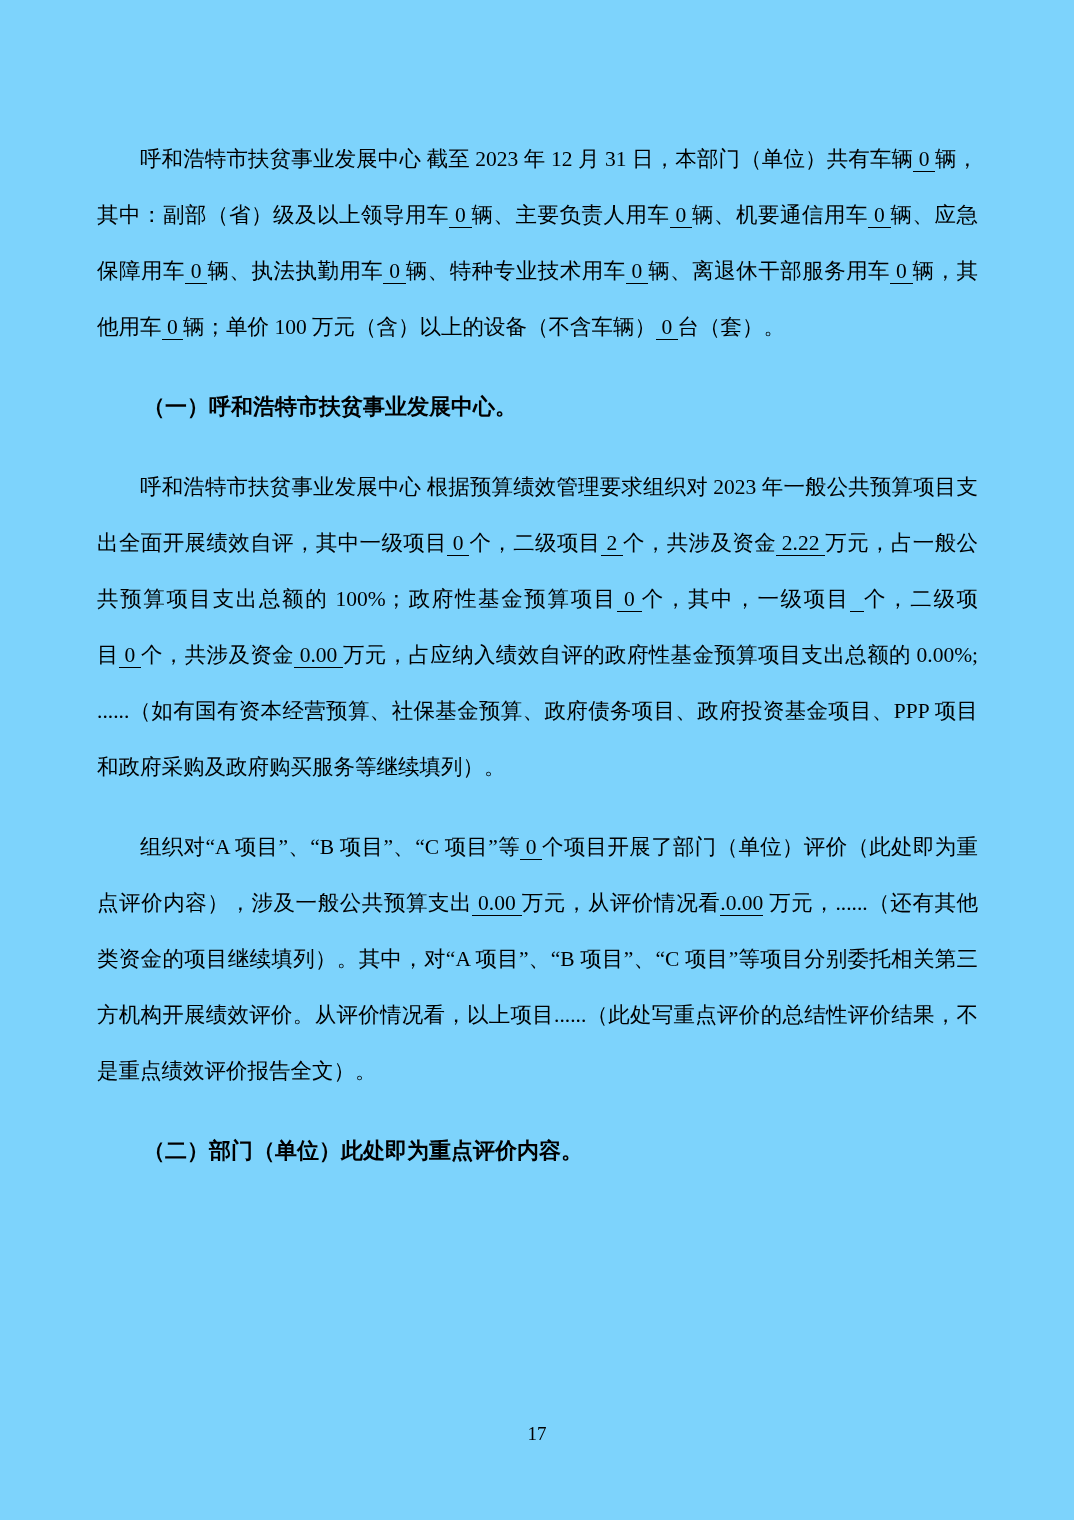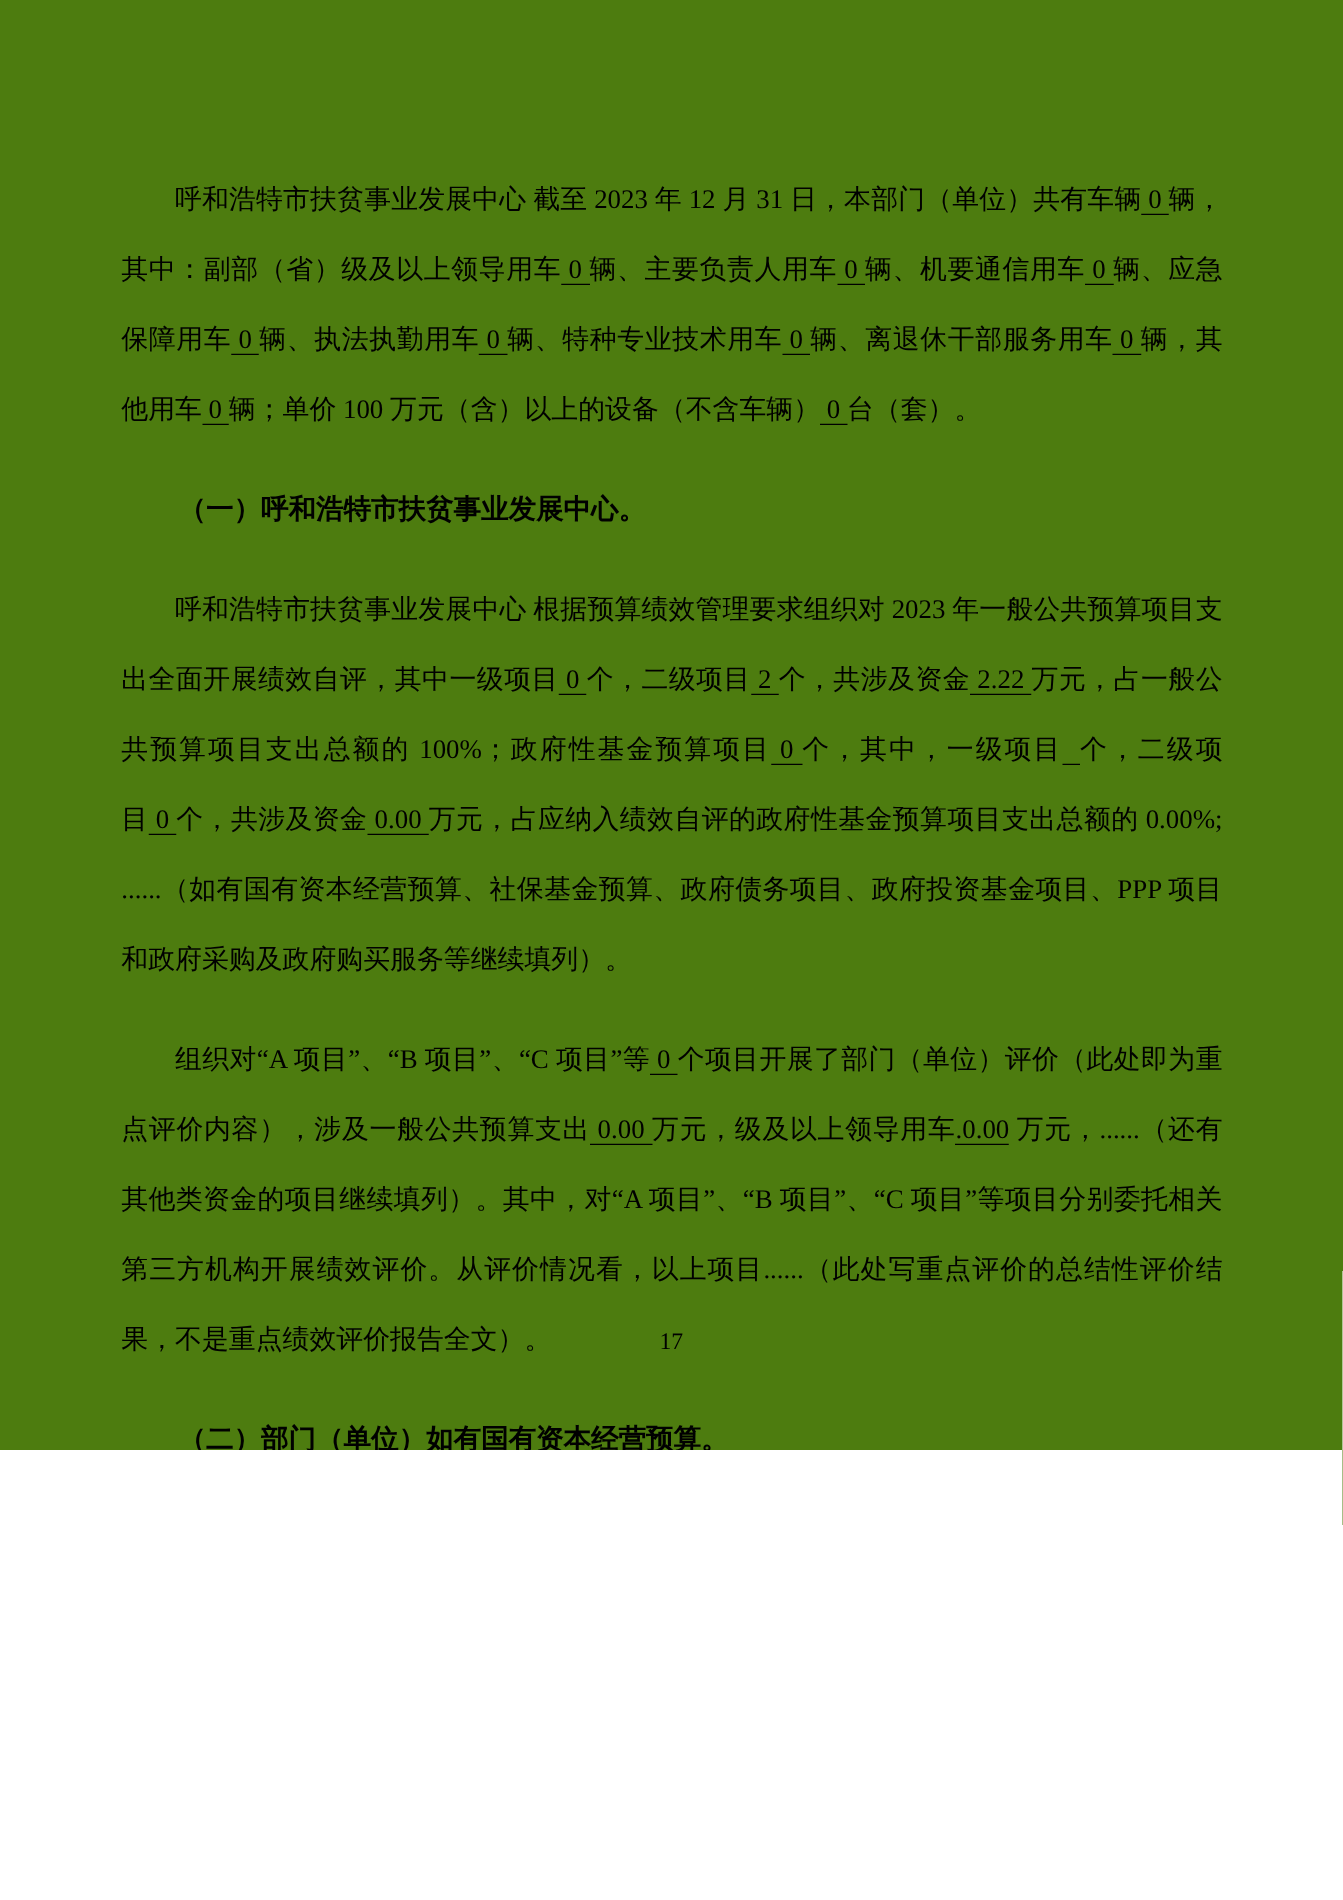--- a/index.html
+++ b/index.html
@@ -10,8 +10,8 @@
   .page {
     position: relative;
     width: 1074px;
-    height: 1160px;
-    background: #4d7c0f;
+    height: 1520px;
+    background: #7dd3fc;
     color: #000000;
     font-family: "Liberation Serif", "DejaVu Serif", serif;
     overflow: hidden;

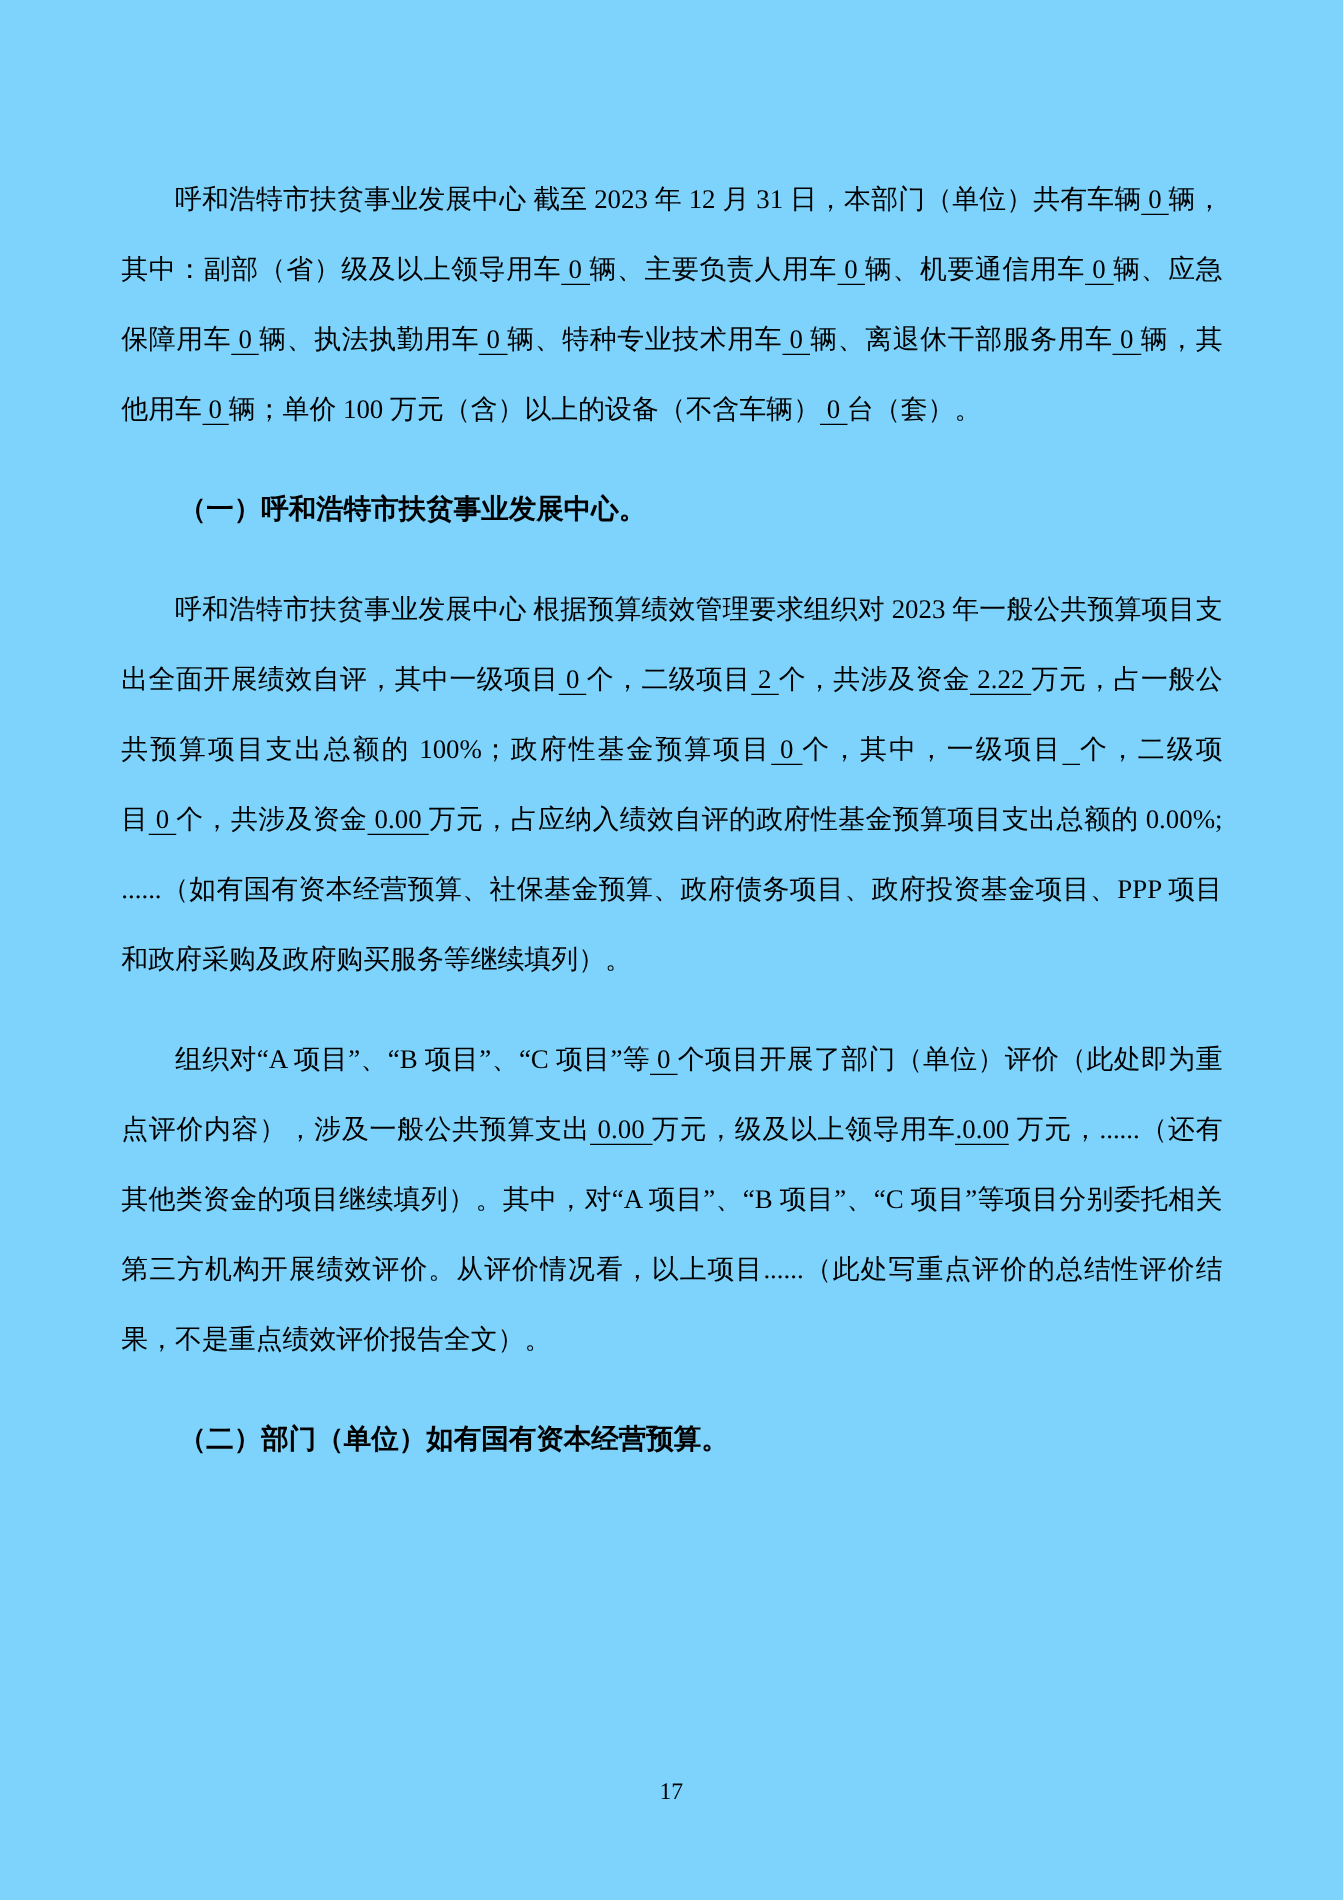--- a/index.html
+++ b/index.html
@@ -69,7 +69,7 @@
 
     <p class="body-para"><span>呼和浩特市扶贫事业发展中心&nbsp;根据预算绩效管理要求组织对 2023 年一般公共预算项目支出全面开展绩效自评，其中一级项目</span><span class="u">&nbsp;0&nbsp;</span><span>个，二级项目</span><span class="u">&nbsp;2&nbsp;</span><span>个，共涉及资金</span><span class="u">&nbsp;2.22&nbsp;</span><span>万元，占一般公共预算项目支出总额的 100%；政府性基金预算项目</span><span class="u">&nbsp;0&nbsp;</span><span>个，其中，一级项目</span><span class="u">&nbsp;&nbsp;</span><span>个，二级项目</span><span class="u">&nbsp;0&nbsp;</span><span>个，共涉及资金</span><span class="u">&nbsp;0.00&nbsp;</span><span>万元，占应纳入绩效自评的政府性基金预算项目支出总额的 0.00%; ......（如有国有资本经营预算、社保基金预算、政府债务项目、政府投资基金项目、PPP 项目和政府采购及政府购买服务等继续填列）。</span></p>
 
-    <p class="body-para"><span>组织对“A 项目”、“B 项目”、“C 项目”等</span><span class="u">&nbsp;0&nbsp;</span><span>个项目开展了部门（单位）评价（此处即为重点评价内容），涉及一般公共预算支出</span><span class="u">&nbsp;0.00&nbsp;</span><span>万元，级及以上领导用车</span><span class="u">.0.00</span><span>&nbsp;万元，......（还有其他类资金的项目继续填列）。其中，对“A 项目”、“B 项目”、“C 项目”等项目分别委托相关第三方机构开展绩效评价。从评价情况看，以上项目......（此处写重点评价的总结性评价结果，不是重点绩效评价报告全文）。</span></p>
+    <p class="body-para"><span>组织对“A 项目”、“B 项目”、“C 项目”等</span><span class="u">&nbsp;0&nbsp;</span><span>个项目开展了部门（单位）评价（此处即为重点评价内容），涉及一般公共预算支出</span><span class="u">&nbsp;0.00&nbsp;</span><span>万元，从评价情况看</span><span class="u">.0.00</span><span>&nbsp;万元，......（还有其他类资金的项目继续填列）。其中，对“A 项目”、“B 项目”、“C 项目”等项目分别委托相关第三方机构开展绩效评价。从评价情况看，以上项目......（此处写重点评价的总结性评价结果，不是重点绩效评价报告全文）。</span></p>
 
     <h3 class="sub-heading">（二）部门（单位）如有国有资本经营预算。</h3>
 

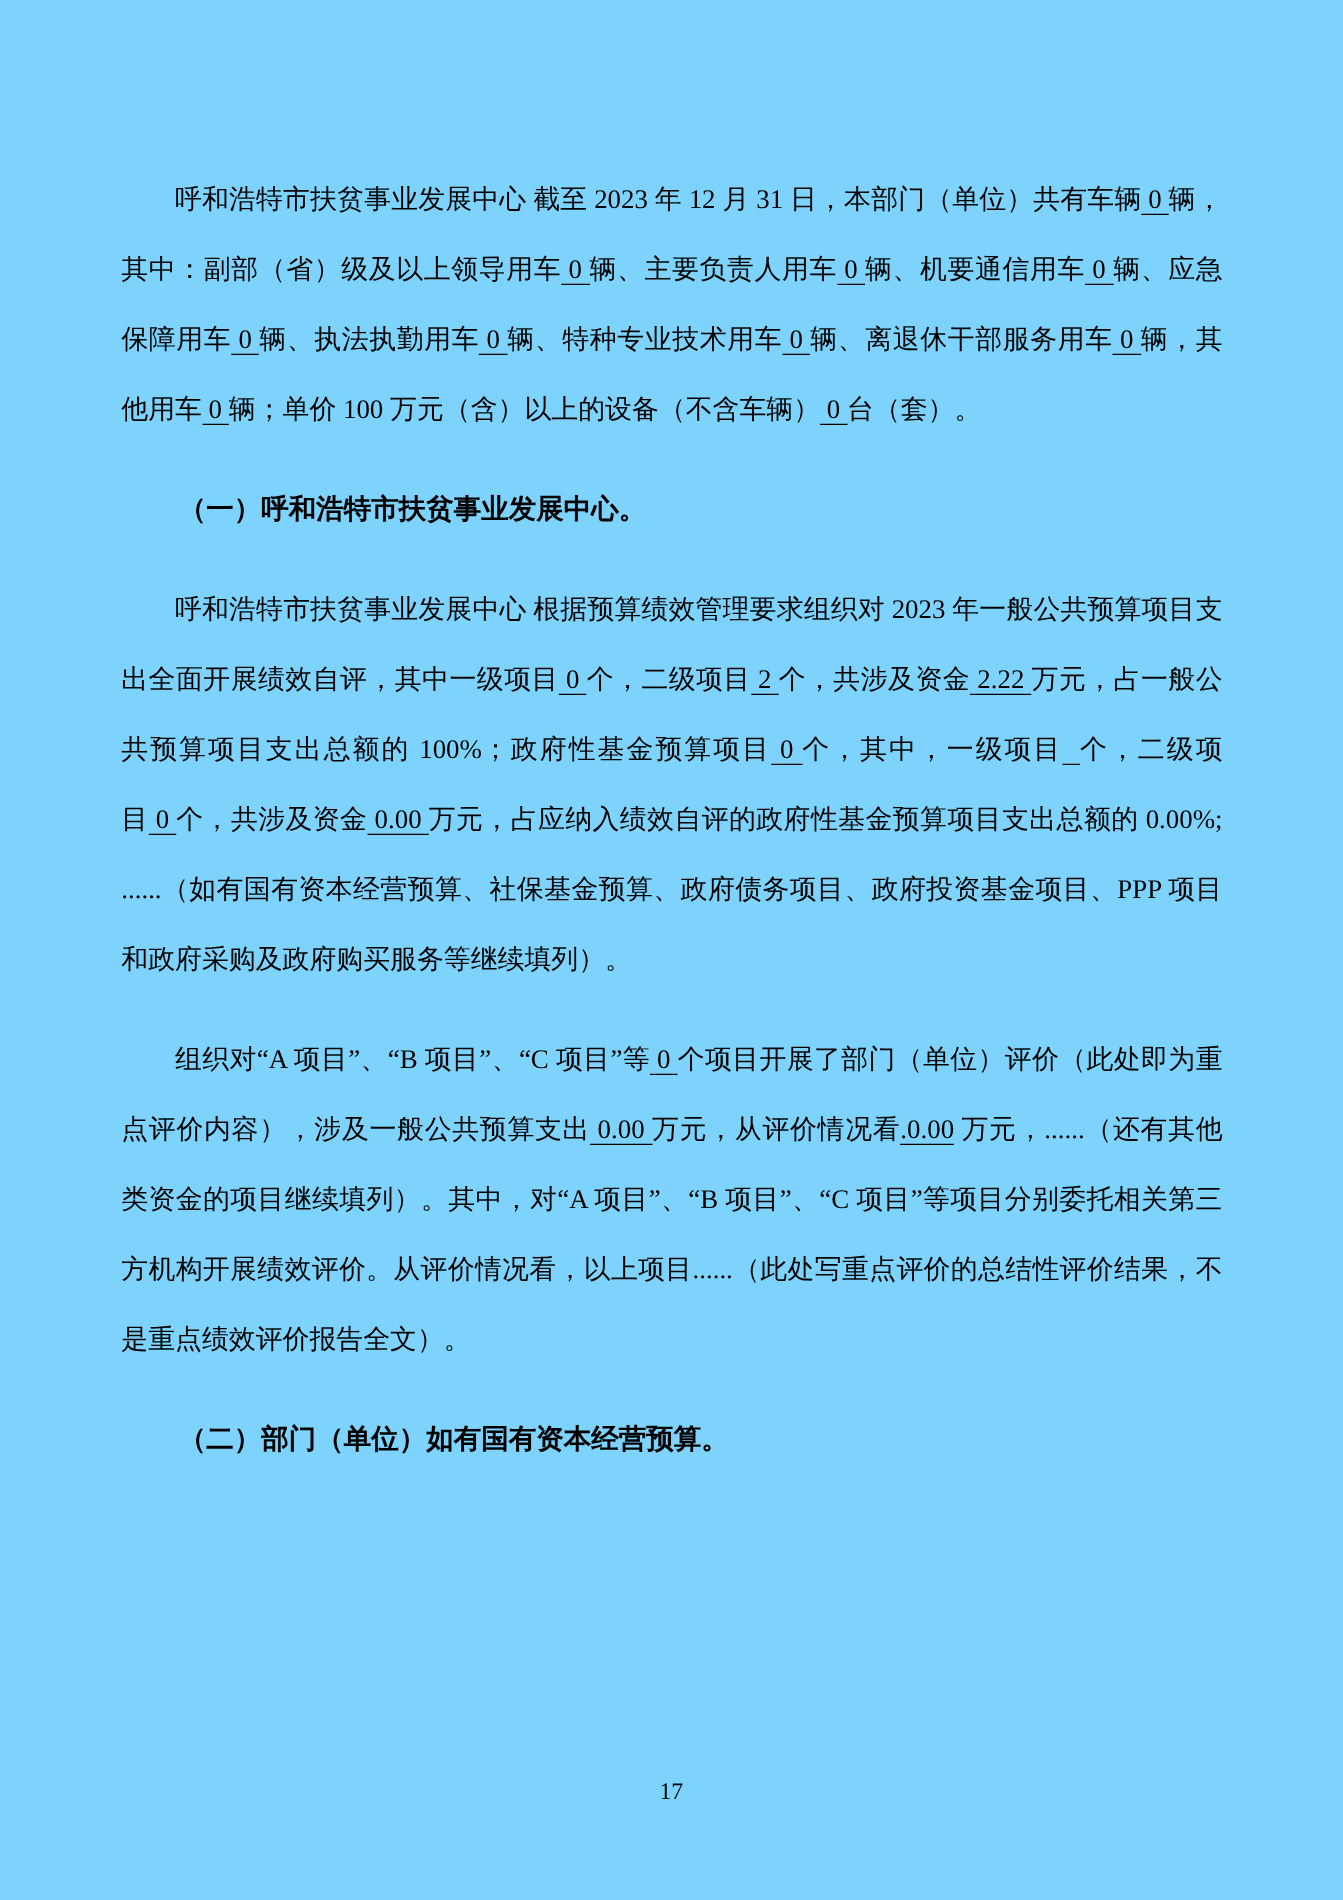--- a/index.html
+++ b/index.html
@@ -71,7 +71,7 @@
 
     <p class="body-para"><span>组织对“A 项目”、“B 项目”、“C 项目”等</span><span class="u">&nbsp;0&nbsp;</span><span>个项目开展了部门（单位）评价（此处即为重点评价内容），涉及一般公共预算支出</span><span class="u">&nbsp;0.00&nbsp;</span><span>万元，从评价情况看</span><span class="u">.0.00</span><span>&nbsp;万元，......（还有其他类资金的项目继续填列）。其中，对“A 项目”、“B 项目”、“C 项目”等项目分别委托相关第三方机构开展绩效评价。从评价情况看，以上项目......（此处写重点评价的总结性评价结果，不是重点绩效评价报告全文）。</span></p>
 
-    <h3 class="sub-heading">（二）部门（单位）如有国有资本经营预算。</h3>
+    <h3 class="sub-heading">（二）部门（单位）此处即为重点评价内容。</h3>
 
   </div>
 

